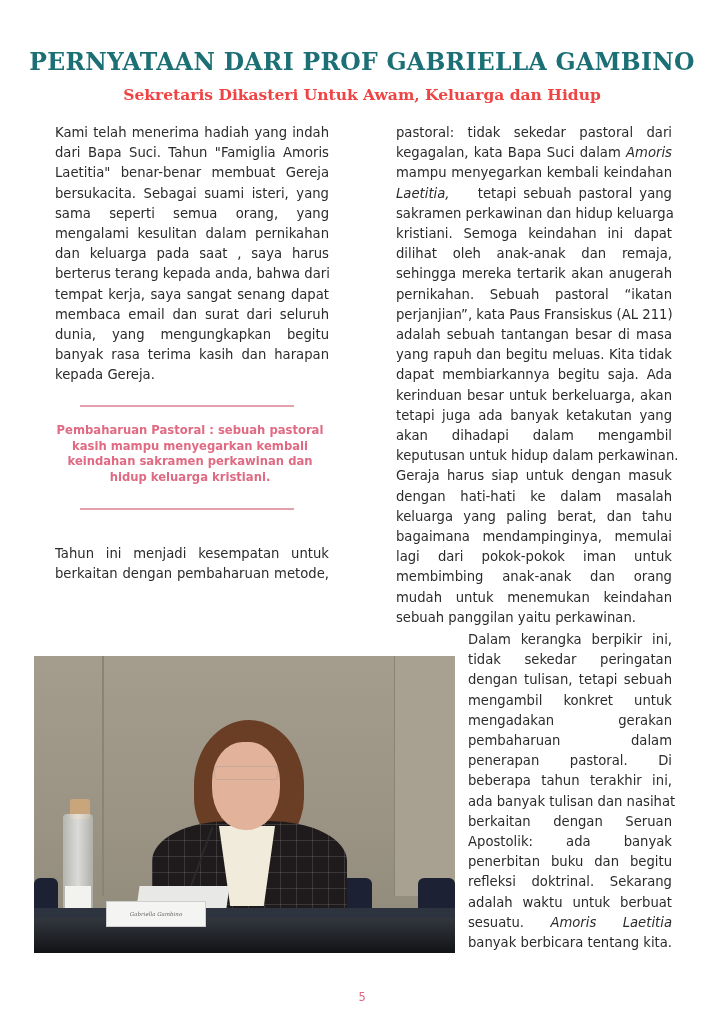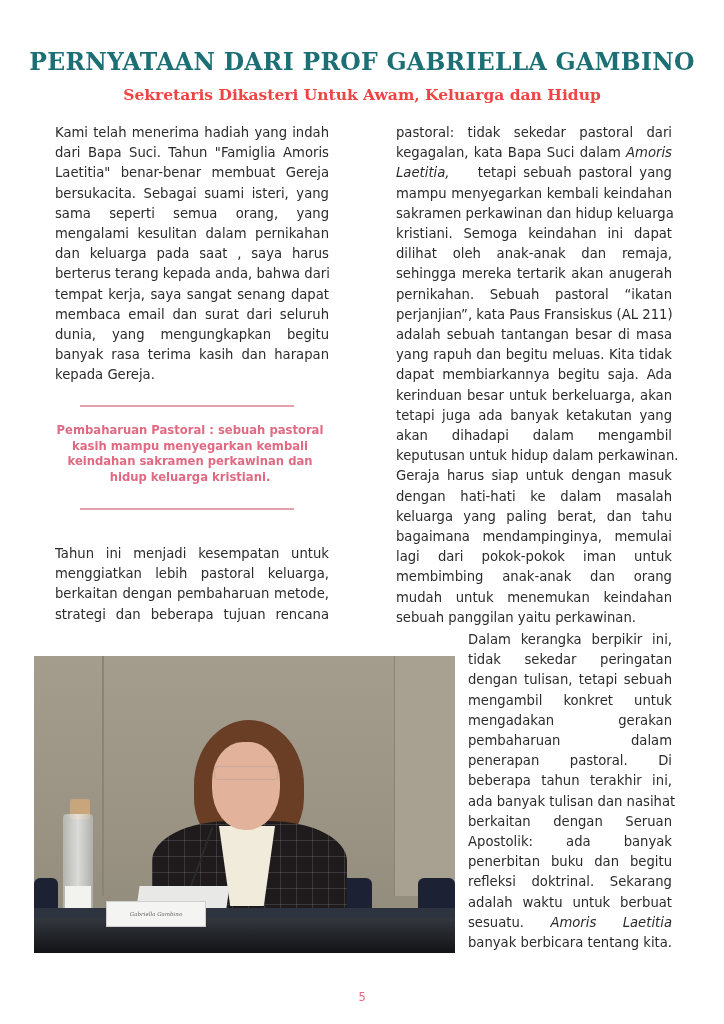--- a/index.html
+++ b/index.html
@@ -98,8 +98,8 @@
 <div class="col col-right-1">
   <span class="line">pastoral: tidak sekedar pastoral dari</span>
   <span class="line"><span>kegagalan, kata Bapa Suci dalam </span><em>Amoris</em></span>
+  <span class="line">mampu menyegarkan kembali keindahan</span>
   <span class="line"><em>Laetitia,</em><span>&nbsp;&nbsp;&nbsp; tetapi sebuah pastoral yang</span></span>
-  <span class="line">mampu menyegarkan kembali keindahan</span>
   <span class="line">sakramen perkawinan dan hidup keluarga</span>
   <span class="line">kristiani.   Semoga keindahan ini dapat</span>
   <span class="line">dilihat oleh anak-anak dan remaja,</span>

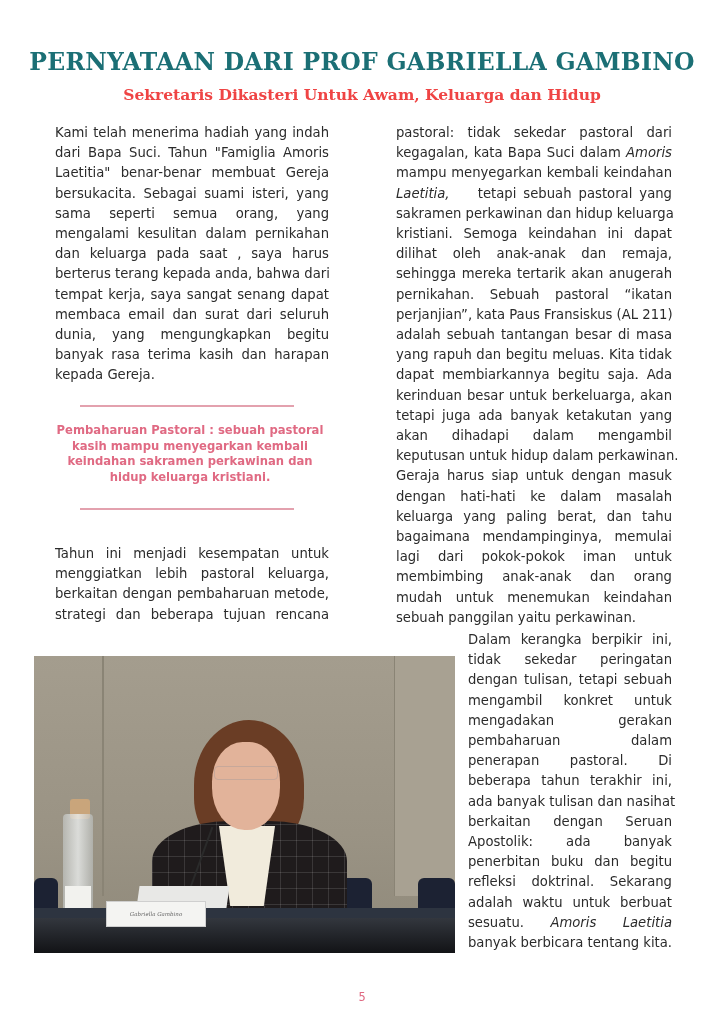--- a/index.html
+++ b/index.html
@@ -90,7 +90,6 @@
 
 <div class="col col-left-2">
   <span class="line">Tahun ini menjadi kesempatan untuk</span>
-  <span class="line">menggiatkan lebih pastoral keluarga,</span>
   <span class="line">berkaitan dengan pembaharuan metode,</span>
   <span class="line">strategi dan beberapa tujuan rencana</span>
 </div>

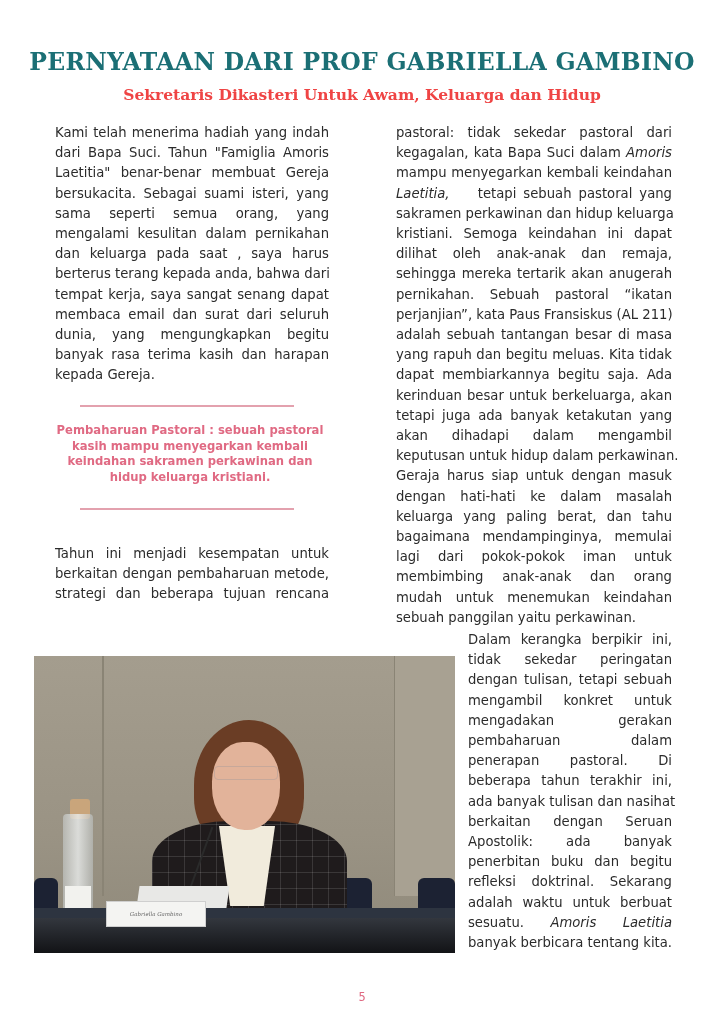--- a/index.html
+++ b/index.html
@@ -91,7 +91,6 @@
 <div class="col col-left-2">
   <span class="line">Tahun ini menjadi kesempatan untuk</span>
   <span class="line">berkaitan dengan pembaharuan metode,</span>
-  <span class="line">strategi dan beberapa tujuan rencana</span>
 </div>
 
 <div class="col col-right-1">

